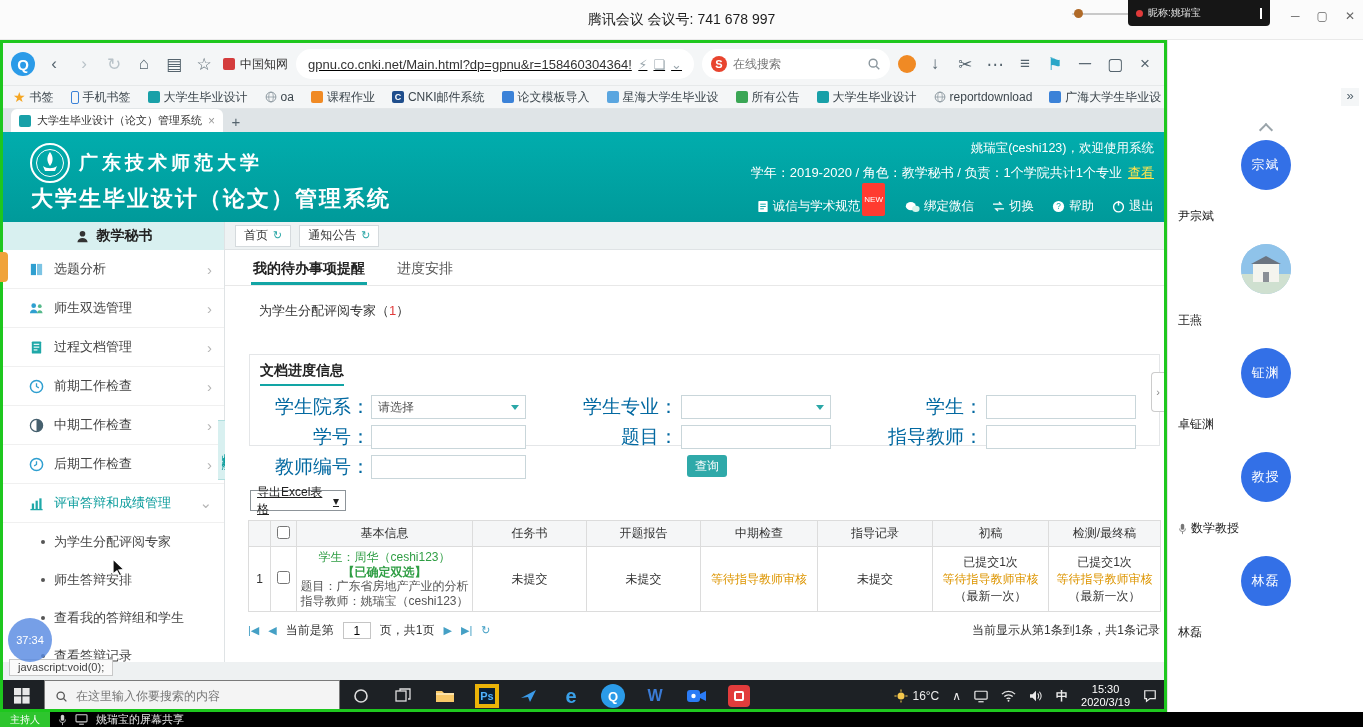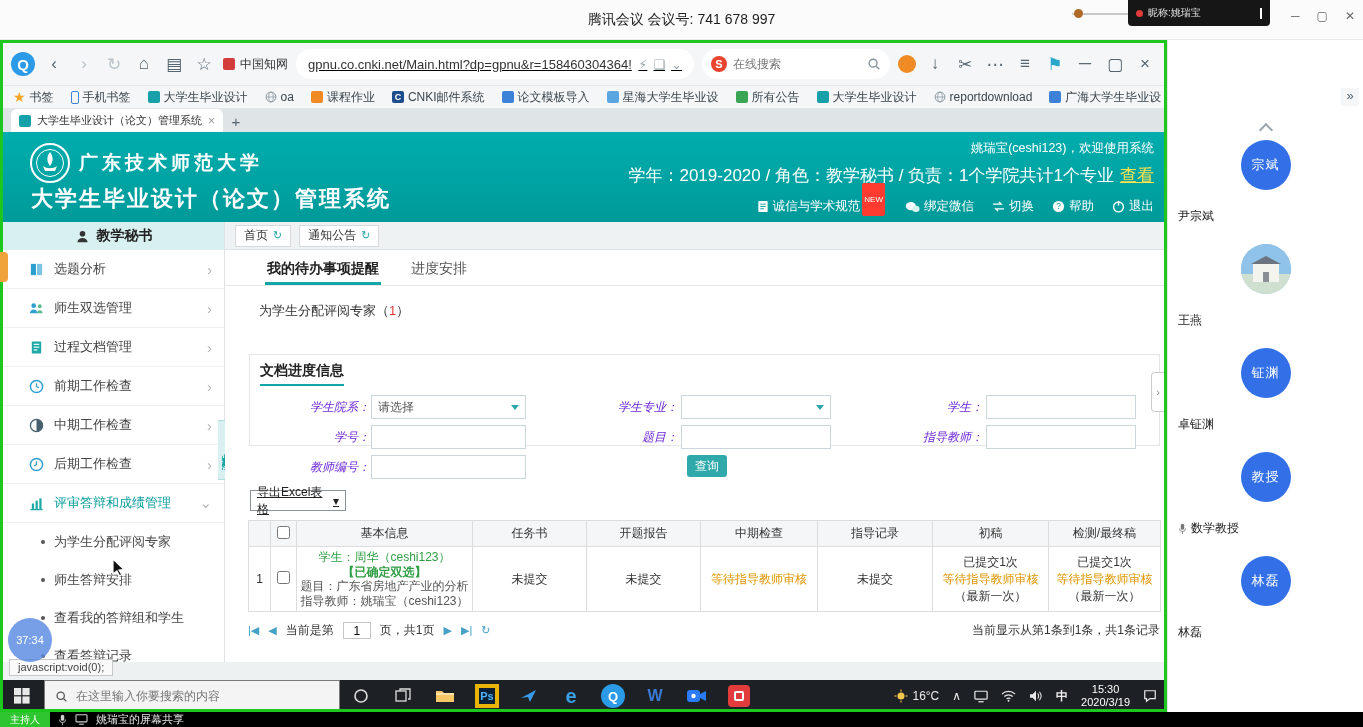--- a/index.html
+++ b/index.html
@@ -55,7 +55,7 @@
   #univ-name { position:absolute; left:76px; top:18px; font-size:19px; letter-spacing:4px; font-weight:bold; }
   #sys-title { position:absolute; left:28px; top:52px; font-size:22px; letter-spacing:2px; font-weight:bold; }
   #hdr-welcome { position:absolute; right:10px; top:8px; font-size:12.5px; }
-  #hdr-session { position:absolute; right:10px; top:32px; font-size:17px; }
+  #hdr-session { position:absolute; right:10px; top:32px; font-size:13px; }
   #hdr-view { color:#ffe34d; text-decoration:underline; margin-left:6px; cursor:pointer; }
   #hdr-links { position:absolute; right:10px; top:58px; display:flex; gap:18px; font-size:12.5px; align-items:center; }
   .hlink { display:flex; align-items:center; gap:4px; cursor:pointer; position:relative; }

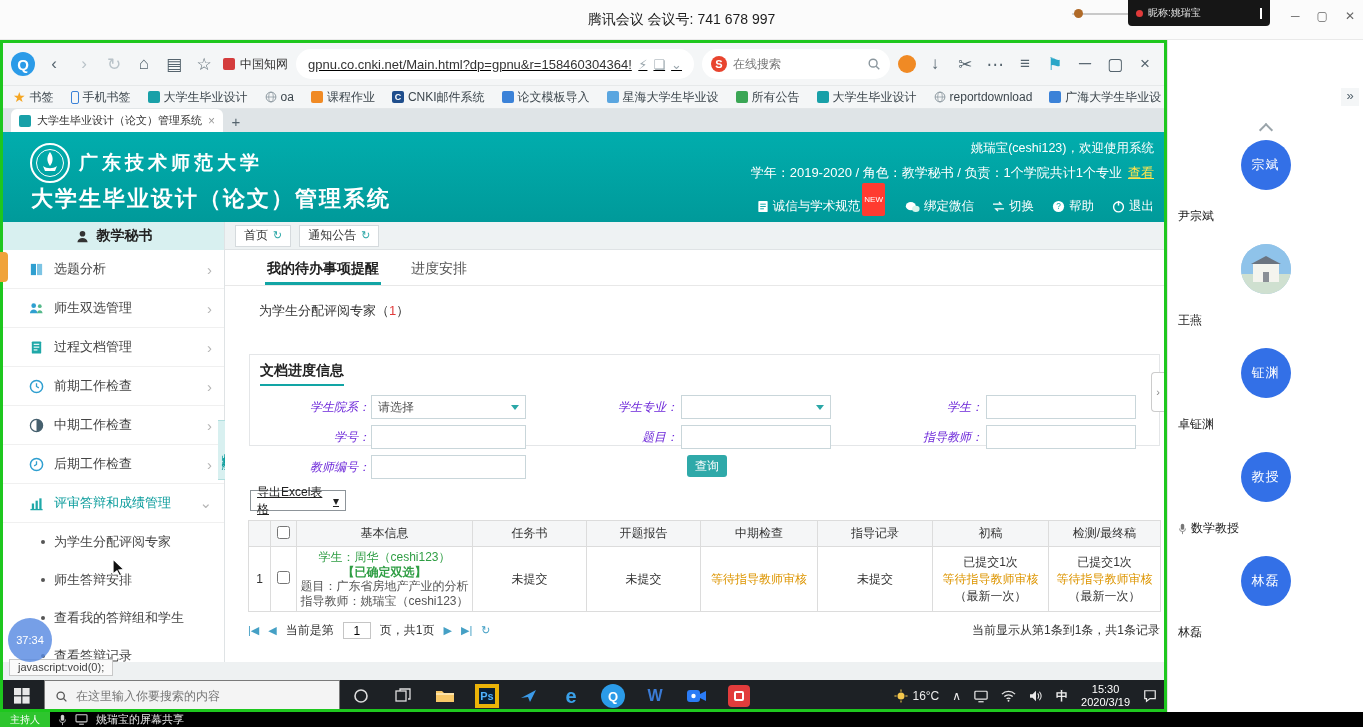--- a/index.html
+++ b/index.html
@@ -77,7 +77,7 @@
   #content { position:absolute; left:0; top:28px; right:0; bottom:0; background:#fff; }
   #ctabs { height:36px; border-bottom:1px solid #e8e8e8; display:flex; align-items:flex-end; gap:28px; padding-left:26px; }
   .ctab { padding:9px 2px 7px; font-size:14px; color:#555; cursor:pointer; }
-  .ctab.active { color:#222; font-weight:bold; border-bottom:3px solid #12a5a5; padding-bottom:4px;margin-left:14px; }
+  .ctab.active { color:#222; font-weight:bold; border-bottom:3px solid #12a5a5; padding-bottom:4px; }
   #todo-link { position:absolute; left:34px; top:52px; font-size:13px; color:#333; cursor:pointer; }
   #todo-link .cnt { color:#e03b3b; }
   #form-panel { position:absolute; left:24px; top:104px; width:911px; height:92px; border:1px solid #e4e6e8; }

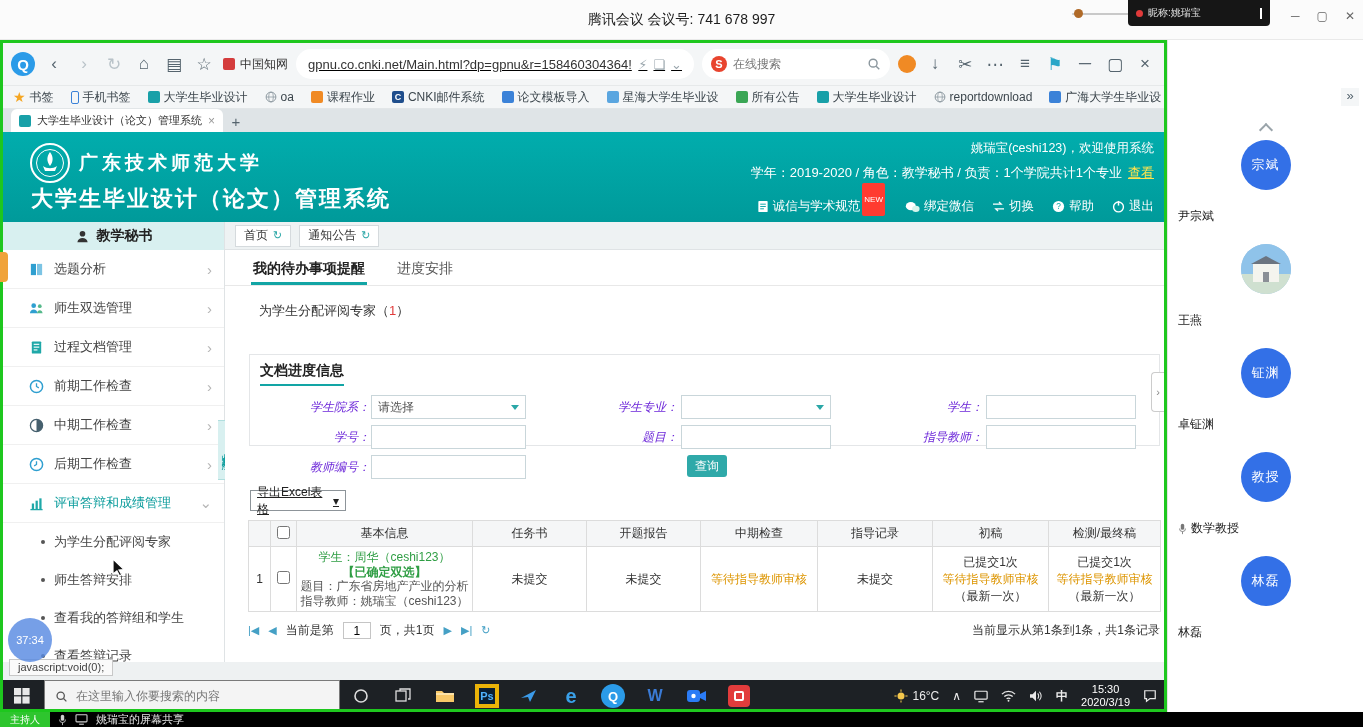--- a/index.html
+++ b/index.html
@@ -82,7 +82,7 @@
   #todo-link .cnt { color:#e03b3b; }
   #form-panel { position:absolute; left:24px; top:104px; width:911px; height:92px; border:1px solid #e4e6e8; }
   #form-title { position:absolute; left:10px; top:7px; font-size:14px; font-weight:bold; color:#222; border-bottom:2px solid #12a5a5; padding-bottom:4px; }
-  .flabel { position:absolute; font-size:12px; color:#6d28d9; text-align:right; height:24px; line-height:24px; white-space:nowrap;font-style:italic; }
+  .flabel { position:absolute; font-size:19px; color:#0369a1; text-align:right; height:24px; line-height:24px; white-space:nowrap; }
   .fselect { position:absolute; height:24px; border:1px solid #c9d6da; background:#fff; font-size:12px; color:#555; display:flex; align-items:center; padding:0 6px; cursor:pointer; }
   .sel-arrow { margin-left:auto; width:0; height:0; border:4px solid transparent; border-top:5px solid #2aa7a7; position:relative; top:2px; }
   .finput { position:absolute; height:24px; border:1px solid #c9d6da; background:#fff; font-size:12px; color:#333; padding:0 5px; outline:none; font-family:inherit; }

